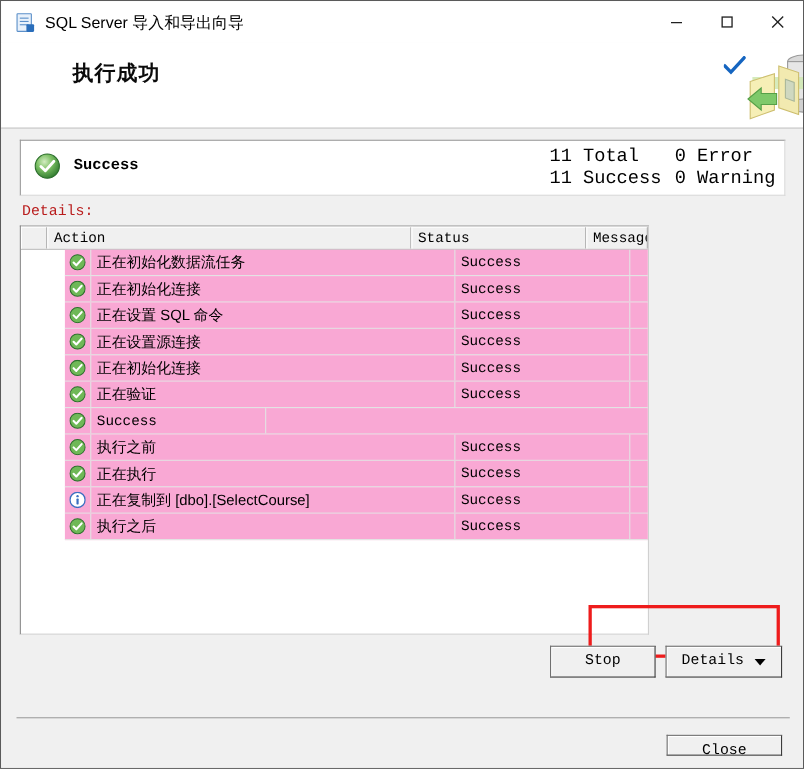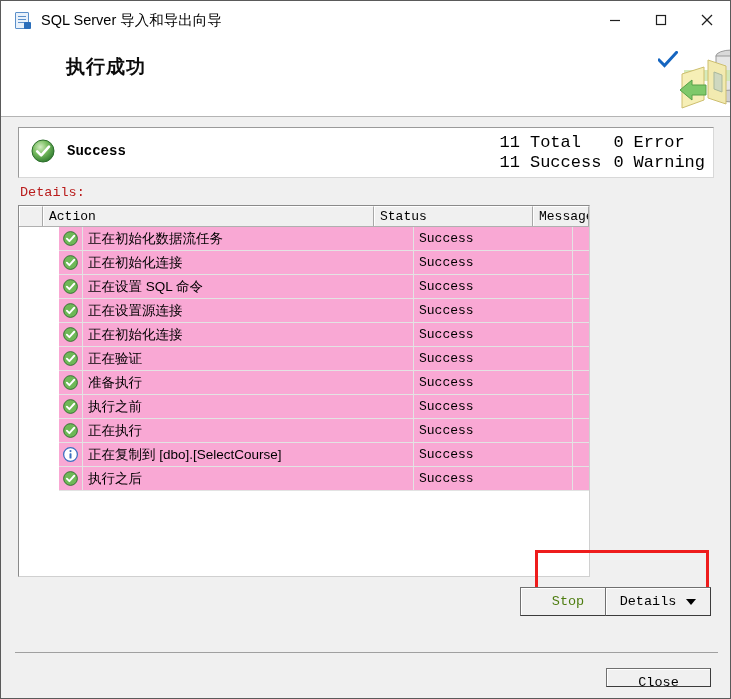--- a/index.html
+++ b/index.html
@@ -514,7 +514,6 @@
                 <path d="M6.2 12.3 L10.2 16.3 L18 7.6" fill="none" stroke="#ffffff" stroke-width="3" stroke-linecap="round" stroke-linejoin="round"></path>
               </svg>
             </div>
-            <div class="cell c-action">准备执行</div>
             <div class="cell c-status mono">Success</div>
             <div class="cell c-message"></div>
           </div>

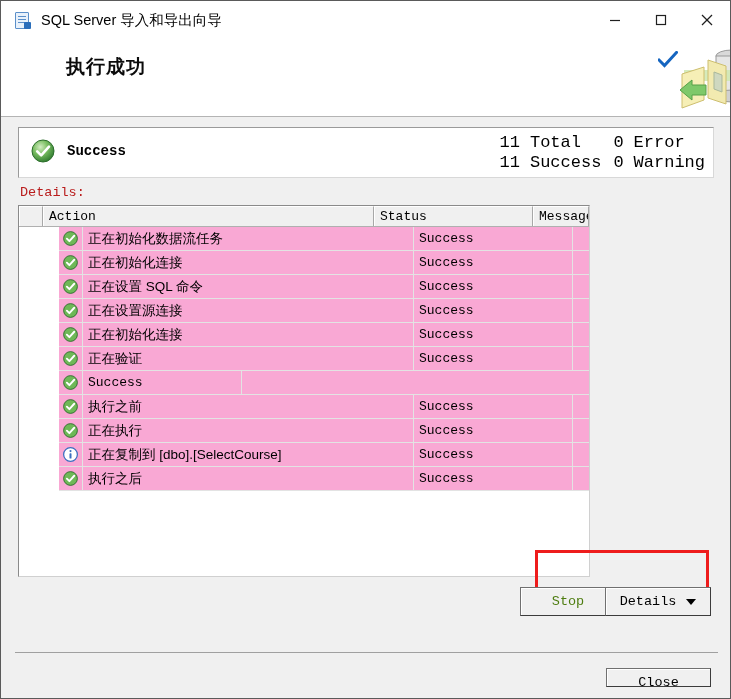--- a/index.html
+++ b/index.html
@@ -303,7 +303,7 @@
     line-height: 27px;
     padding: 0;
   }
-  .btn.disabled { color: #4d7c0f; margin-left: 20px; }
+  .btn.disabled { color: #000000; }
   #stop-button  { left: 499px; top: 0; width: 96px; height: 29px; }
   #report-button{ left: 604px; top: 0; width: 106px; height: 29px; }
   .report-inner {

